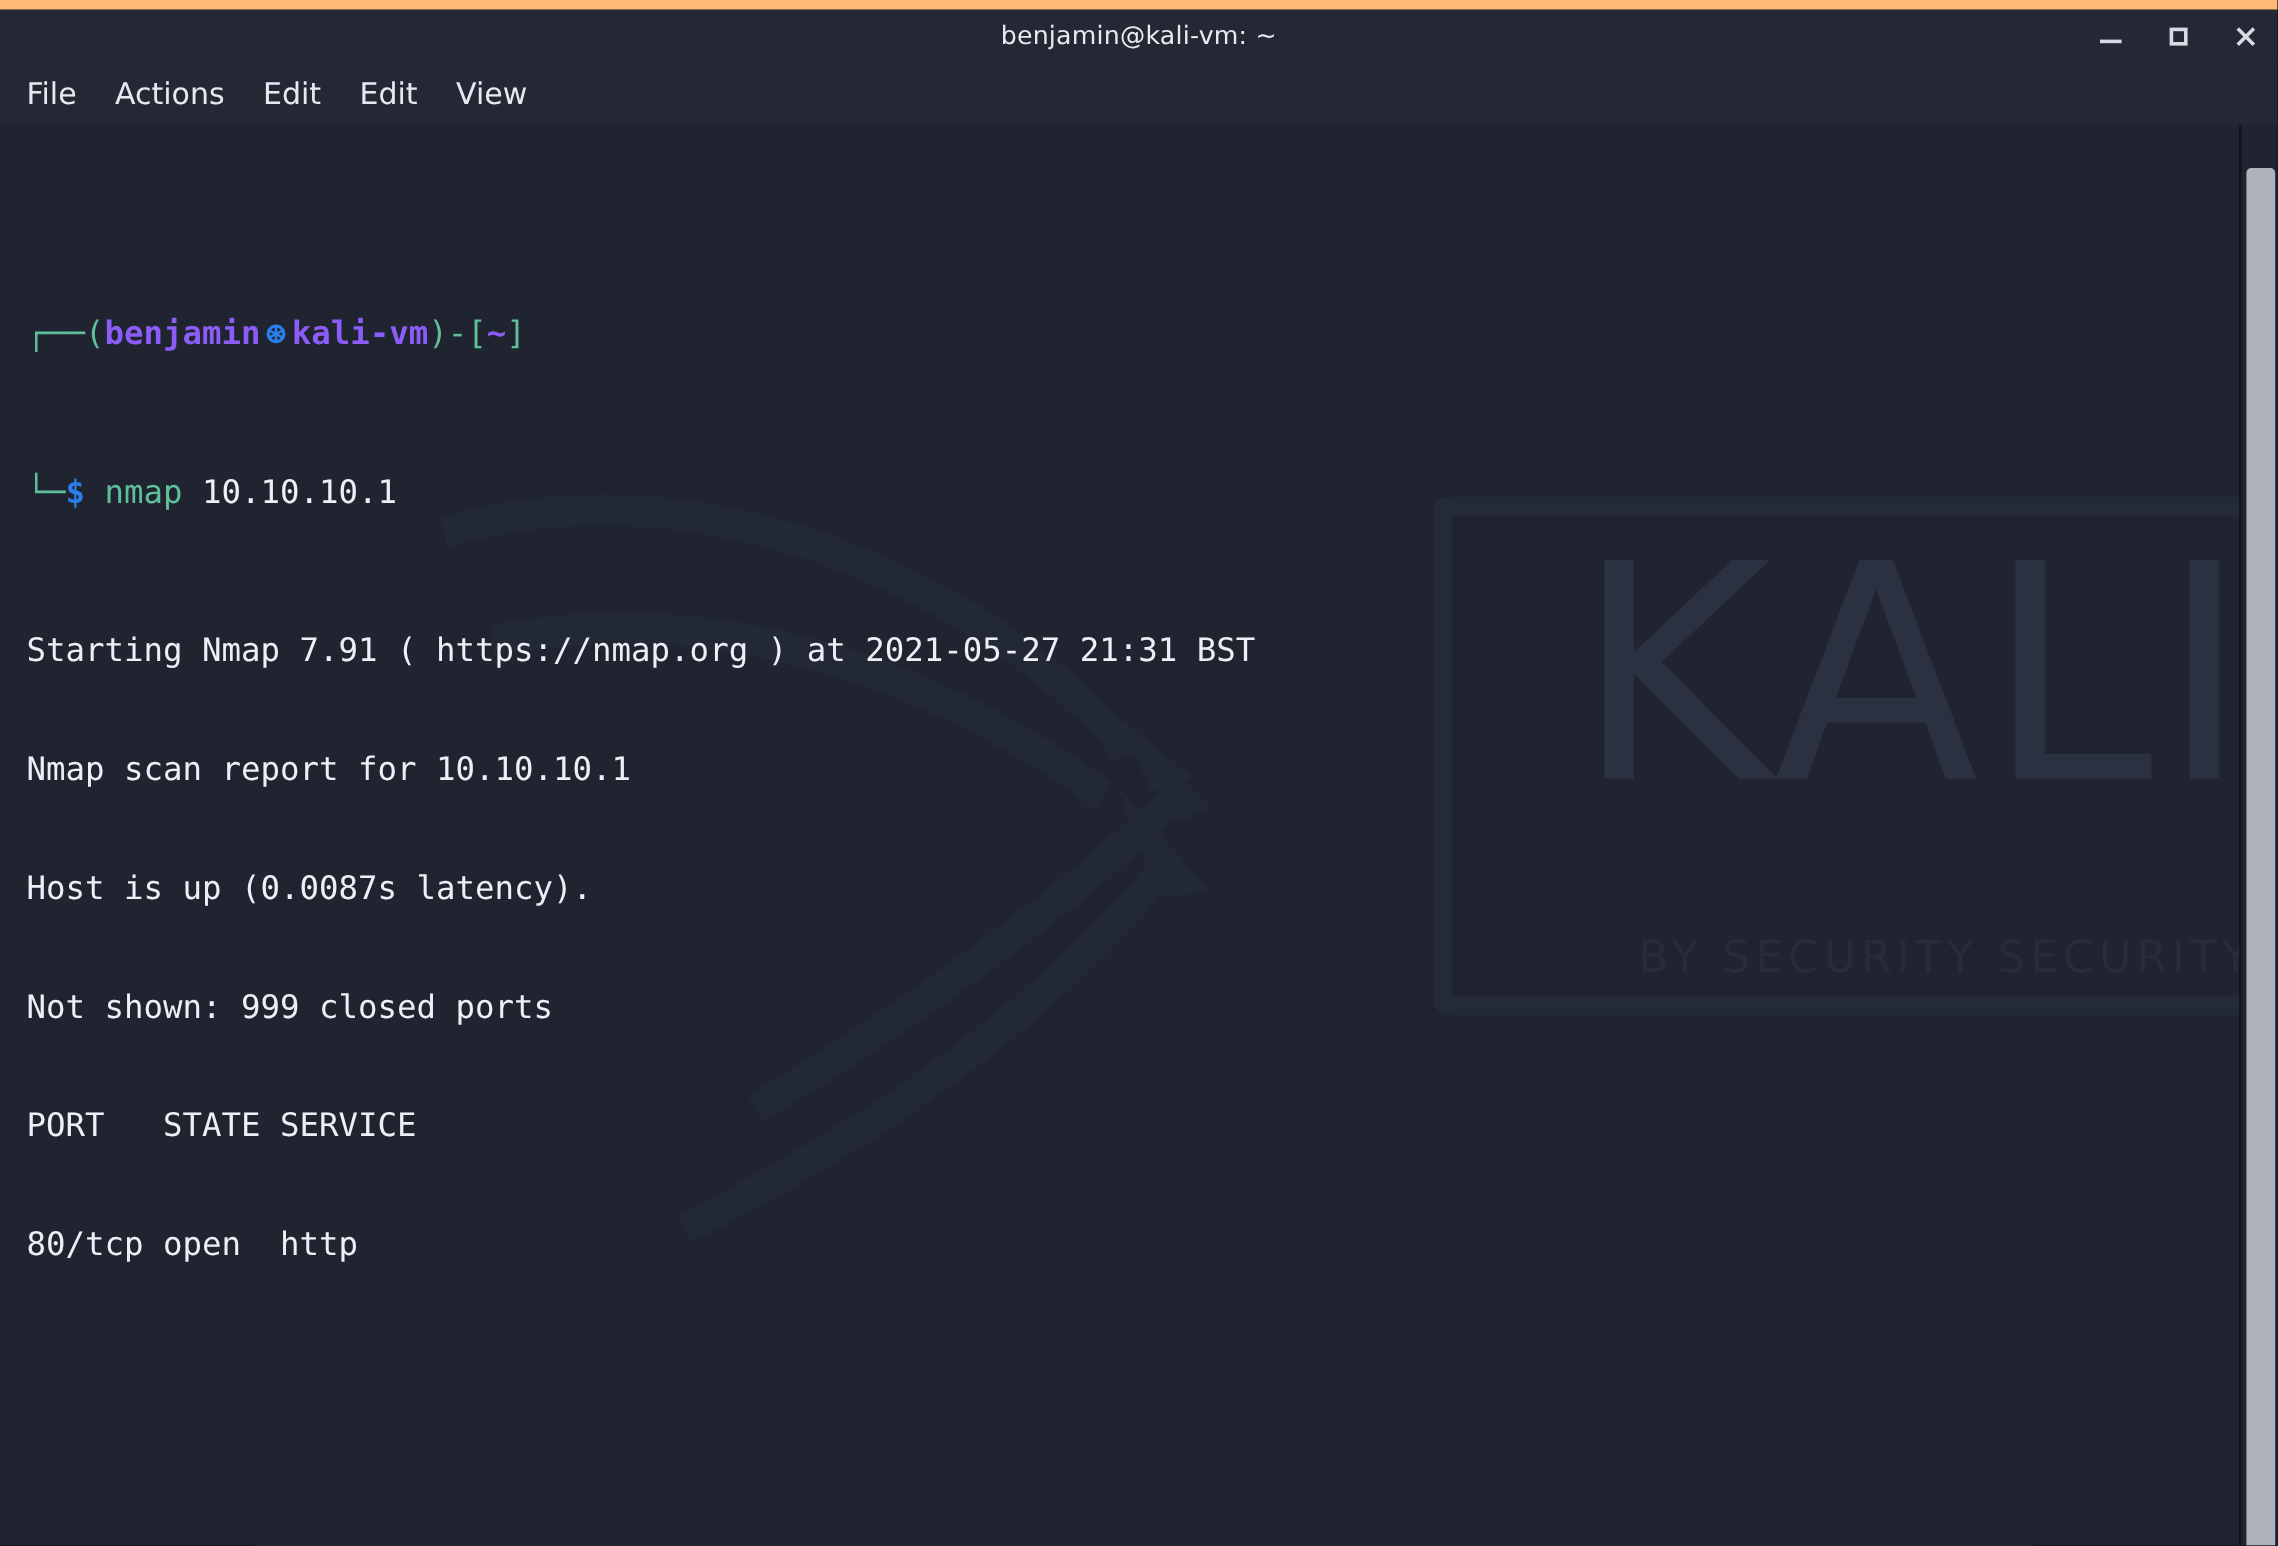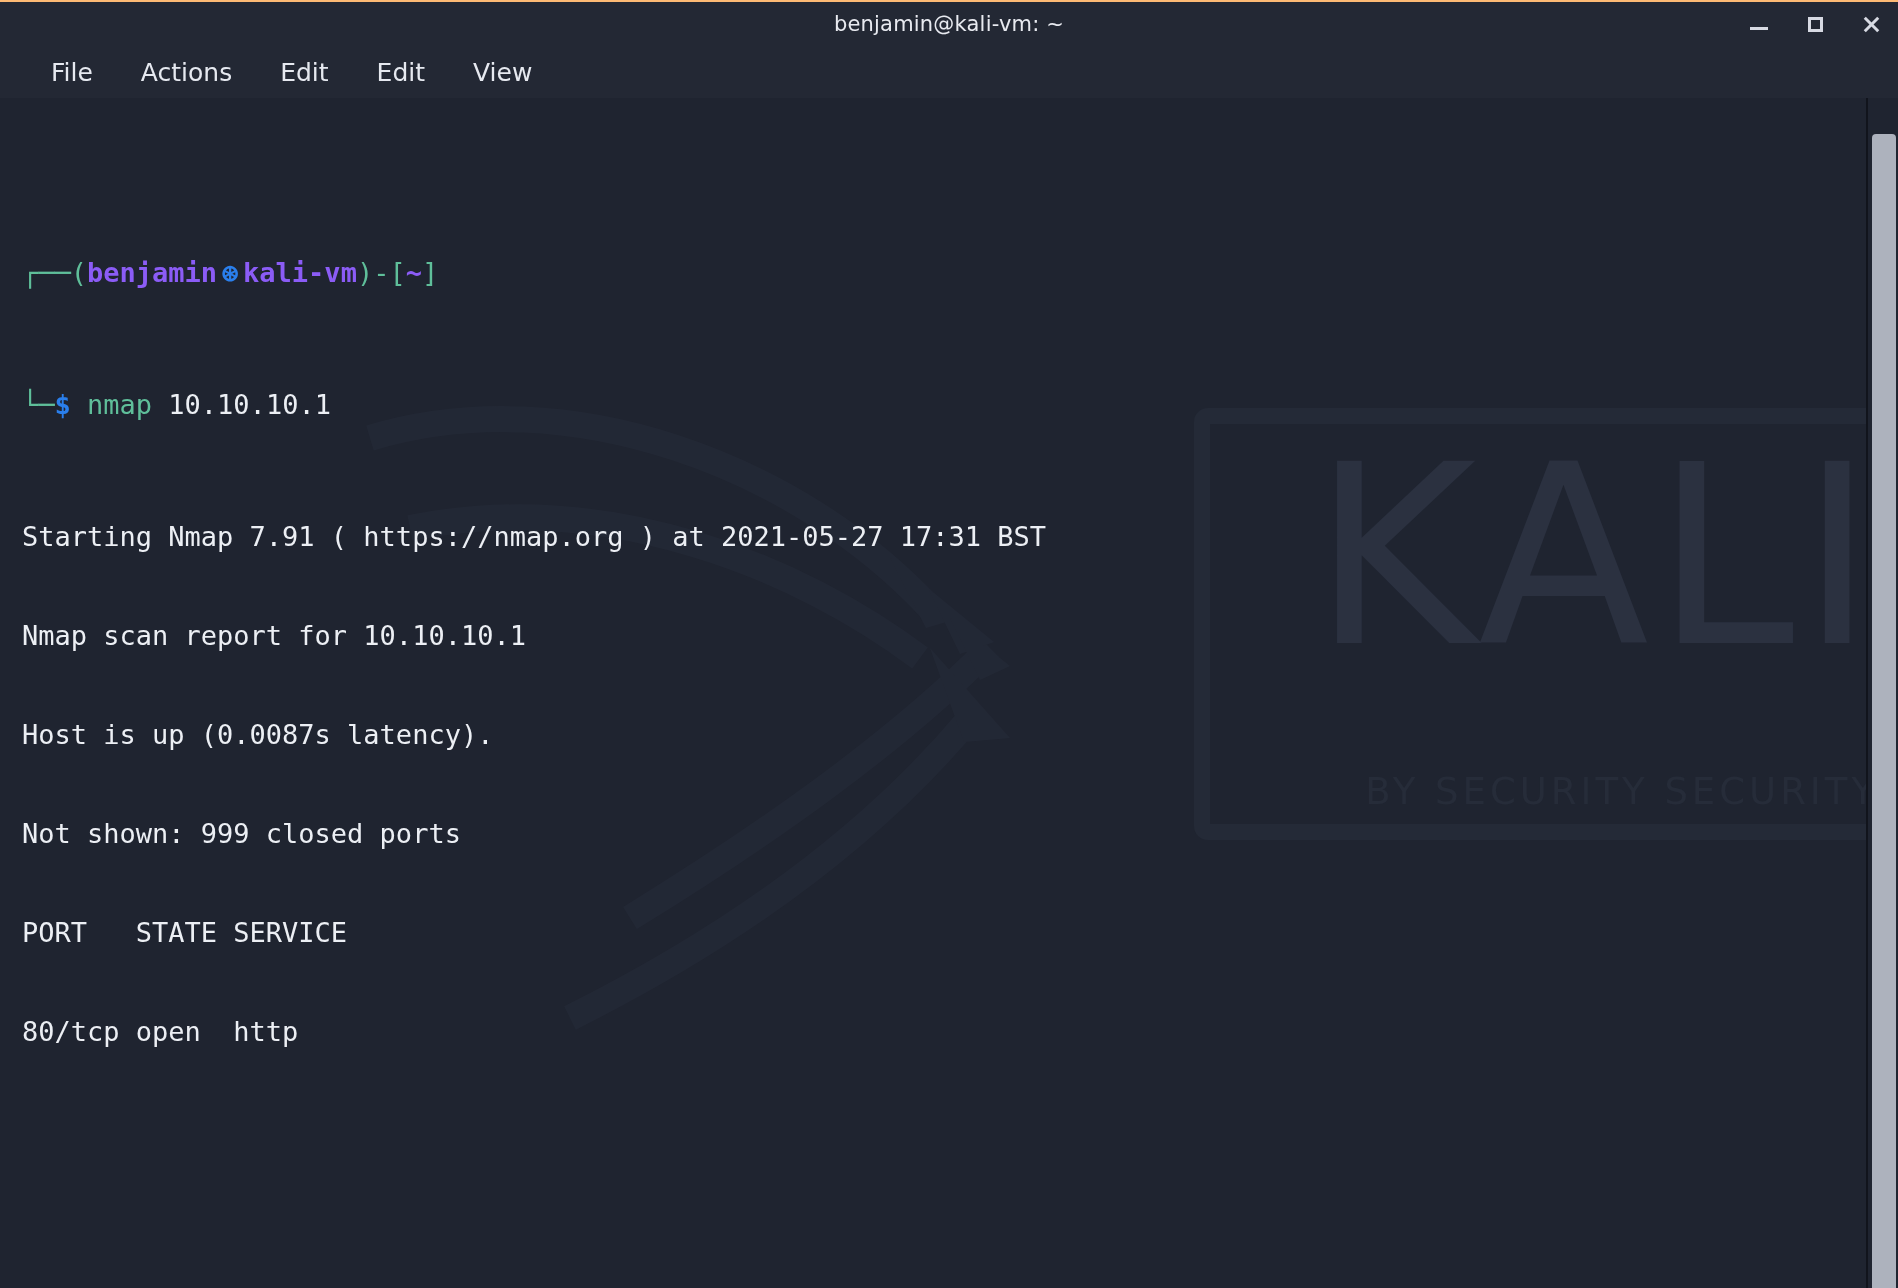--- a/index.html
+++ b/index.html
@@ -19,7 +19,7 @@
     height: 1288px;
     background: #1f2430;
     box-sizing: border-box;
-    border-top: 2px solid #fdba74;
+    border-top: 8px solid #fdba74;
     overflow: hidden;
   }
   

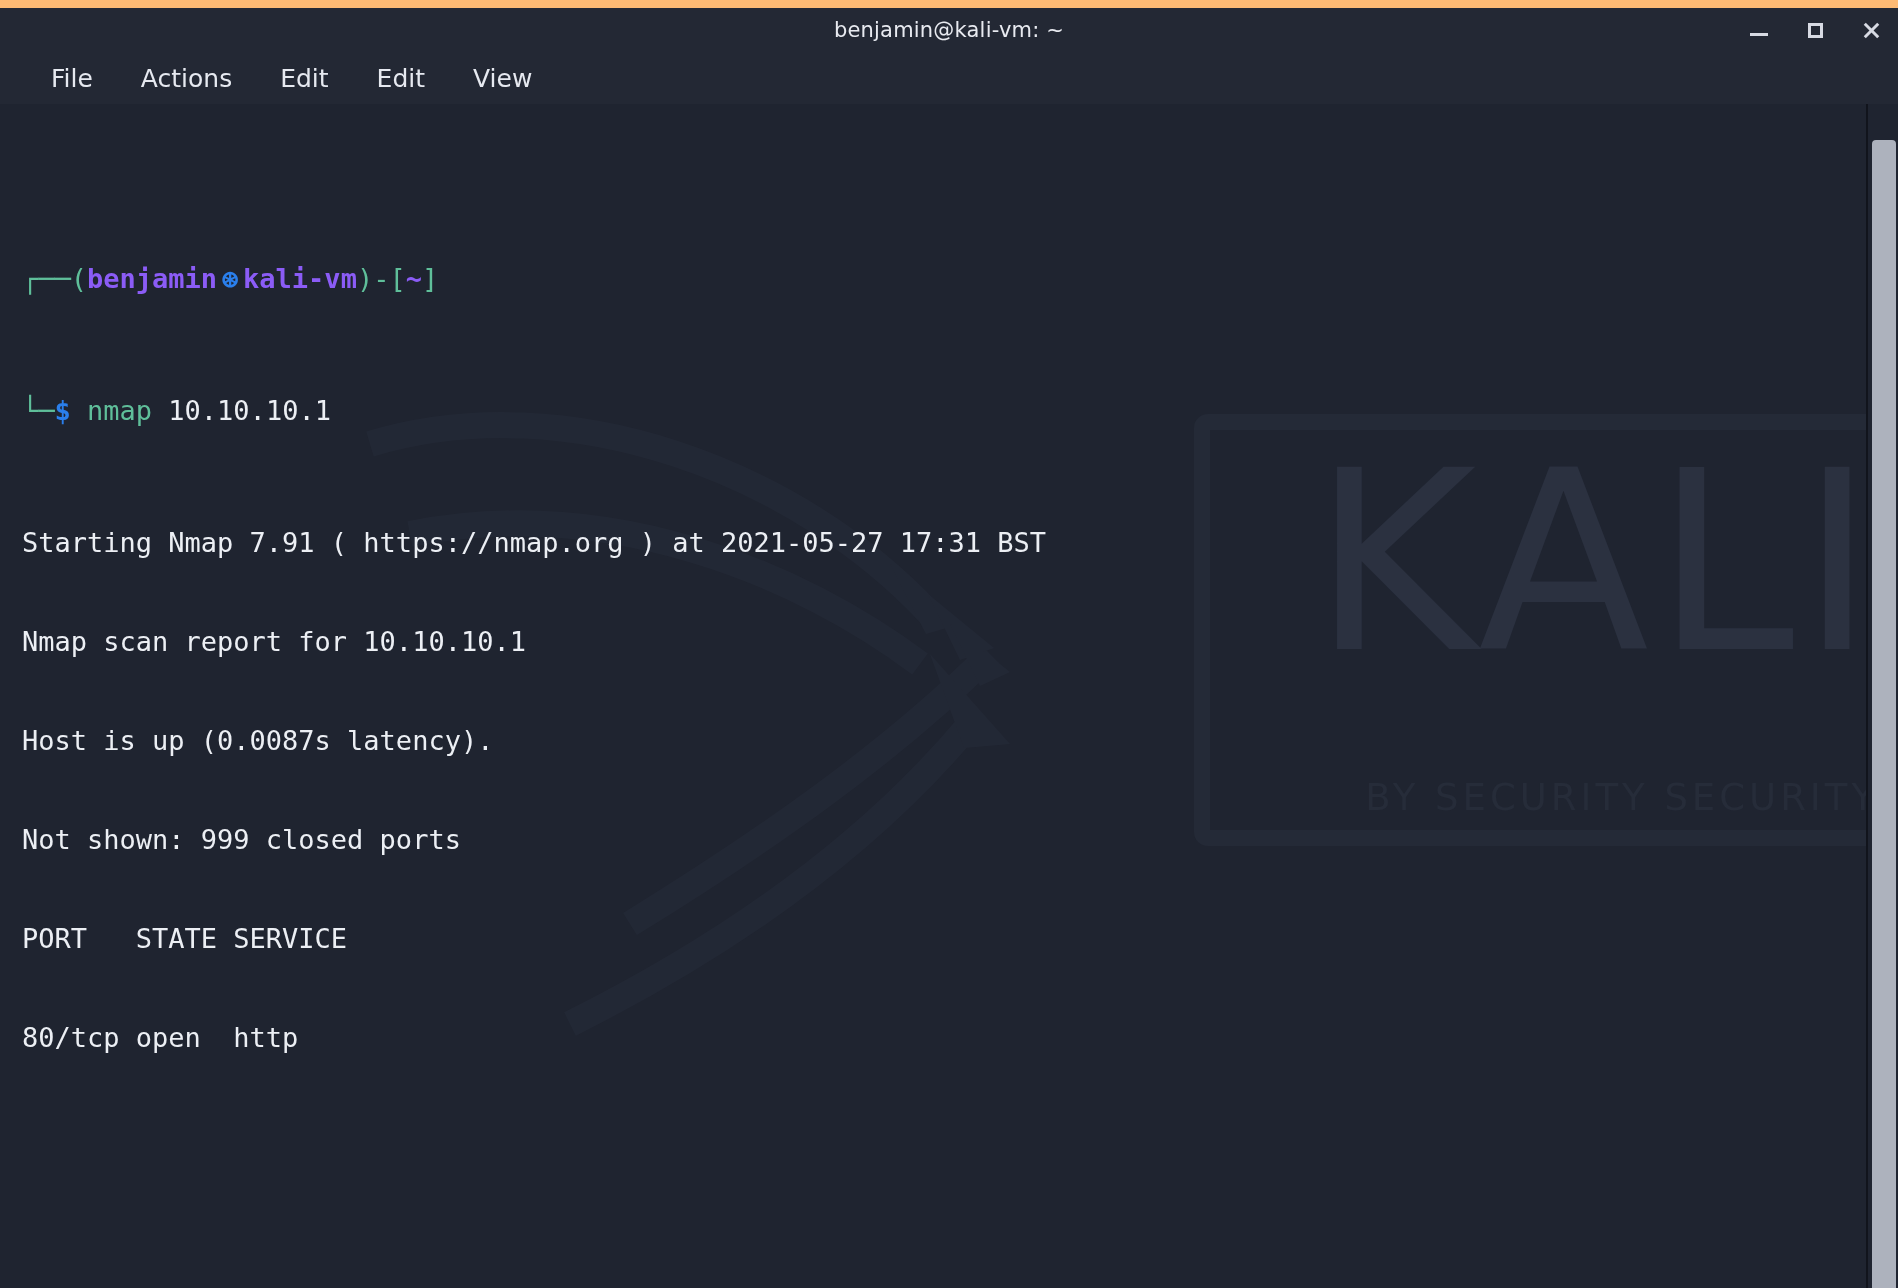--- a/index.html
+++ b/index.html
@@ -93,8 +93,8 @@
     height: 52px;
     display: flex;
     align-items: center;
-    padding-left: 35px;
-    gap: 16px;
+    padding-left: 6px;
+    gap: 0;
     background: #232834;
     user-select: none;
   }

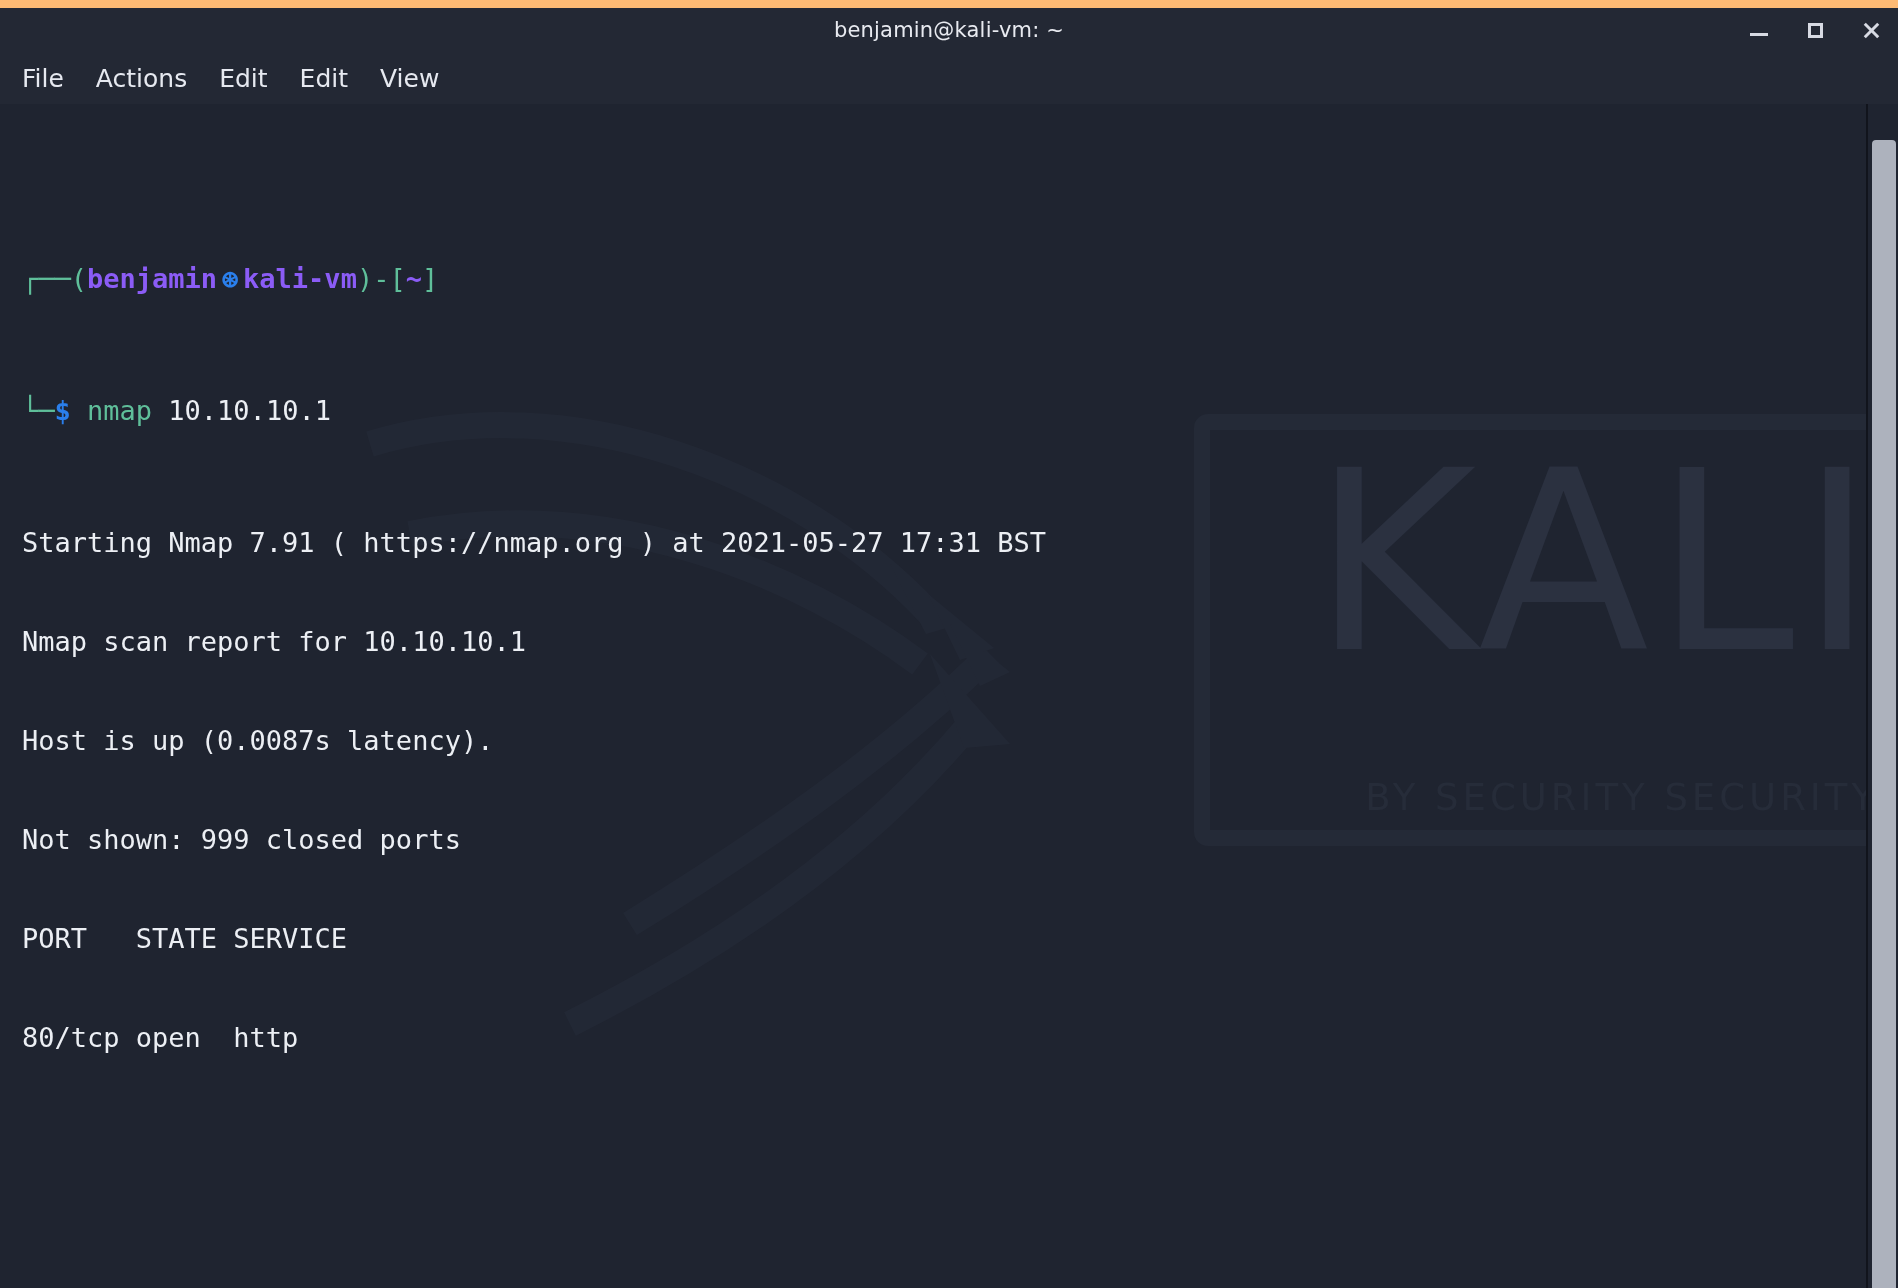--- a/index.html
+++ b/index.html
@@ -275,7 +275,7 @@
 
       <div class="line"><span class="prompt-line1">└─</span><span class="c-dollar">$</span><span> </span><span class="c-green">nmap</span><span> </span><span class="c-white">10.10.10.1</span></div>
 
-      <div class="line">Starting Nmap 7.91 ( https://nmap.org ) at 2021-05-27 17:31 BST</div>
+      <div class="line">Starting Nmap 7.91 ( https://nmap.org ) at 2021-05-27 21:31 BST</div>
       <div class="line">Nmap scan report for 10.10.10.1</div>
       <div class="line">Host is up (0.0087s latency).</div>
       <div class="line">Not shown: 999 closed ports</div>

